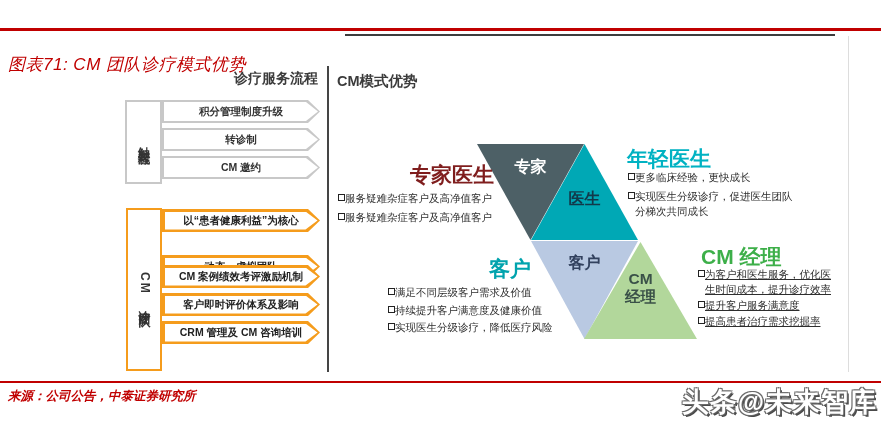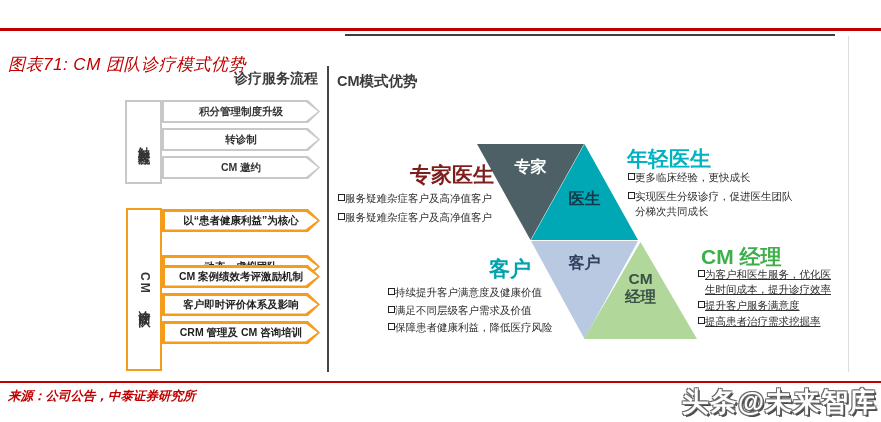--- a/index.html
+++ b/index.html
@@ -169,11 +169,11 @@
   <ul class="blist" id="bl-customer">
     <li>
         <span class="bsq"></span>
+        <span>满足不同层级客户需求及价值</span>
+      </li>
+    <li>
+        <span class="bsq"></span>
         <span>持续提升客户满意度及健康价值</span>
-      </li>
-    <li>
-        <span class="bsq"></span>
-        <span>满足不同层级客户需求及价值</span>
       </li>
     <li>
         <span class="bsq"></span>

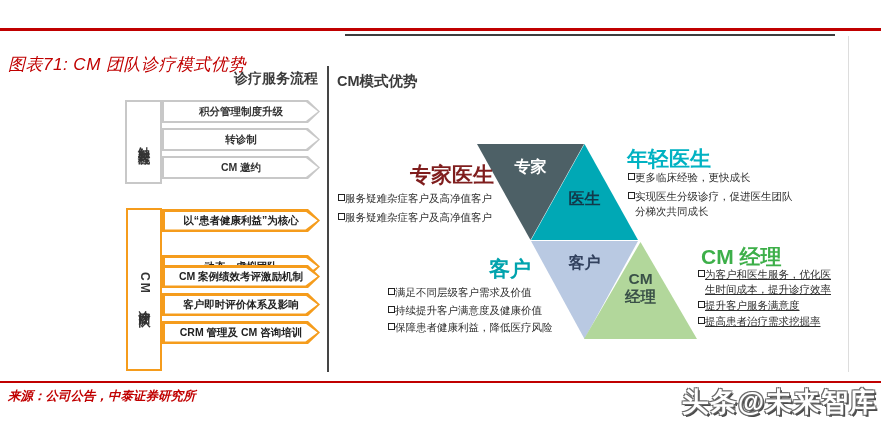--- a/index.html
+++ b/index.html
@@ -177,7 +177,7 @@
       </li>
     <li>
         <span class="bsq"></span>
-        <span>保障患者健康利益，降低医疗风险</span>
+        <span>实现医生分级诊疗，降低医疗风险</span>
       </li>
   </ul>
 

